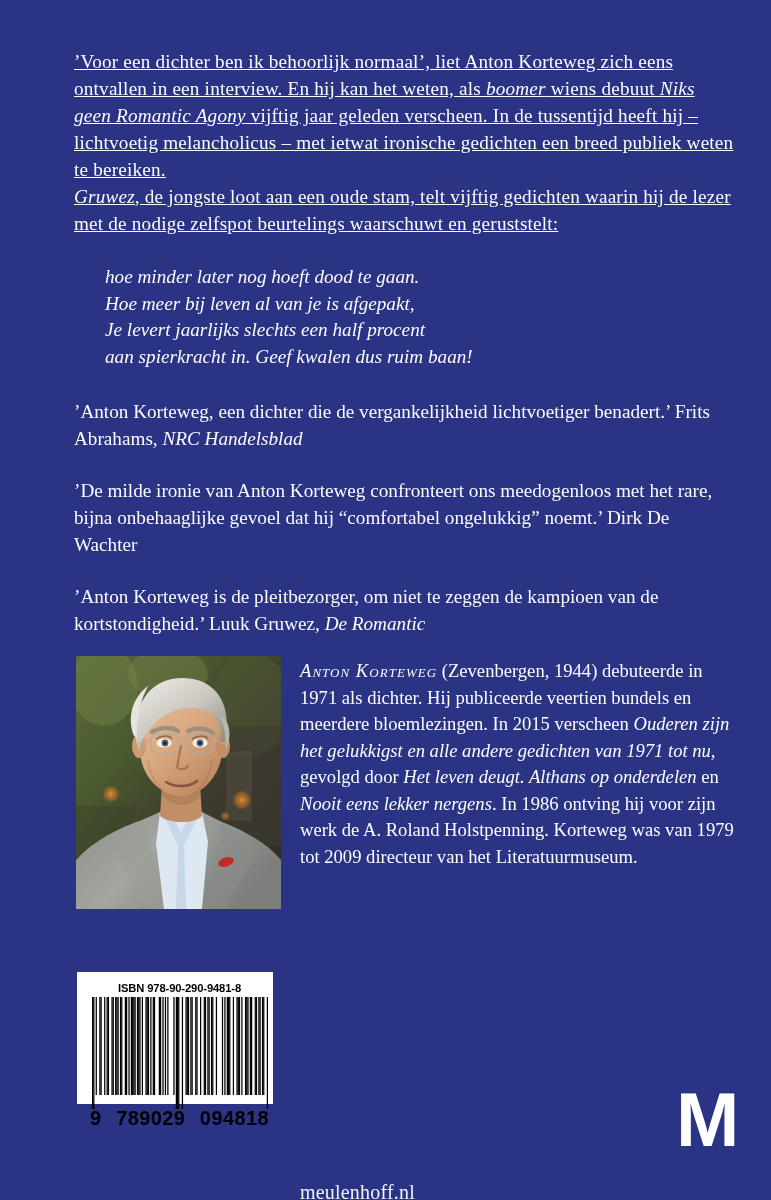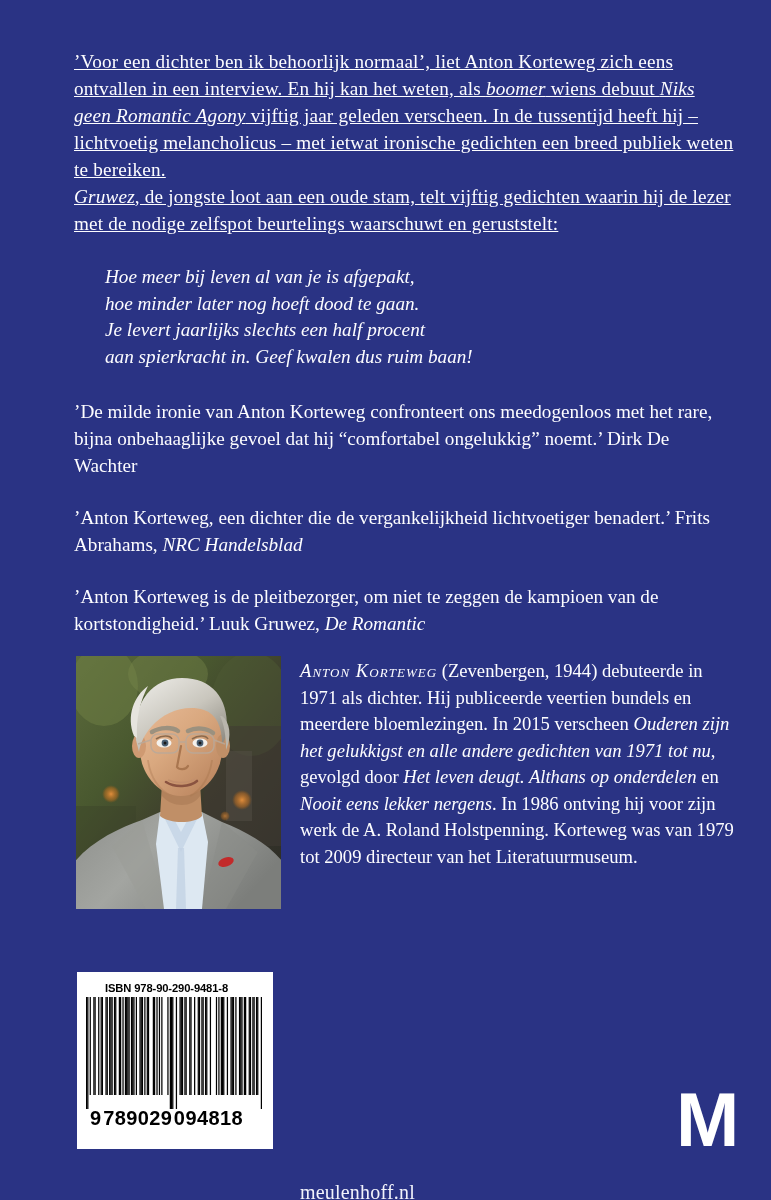--- a/index.html
+++ b/index.html
@@ -171,8 +171,8 @@
     <p class="body-copy"><em>Gruwez</em><span>, de jongste loot aan een oude stam, telt vijftig gedichten waarin hij de lezer met de nodige zelfspot beurtelings waarschuwt en geruststelt:</span></p>
 
     <div class="poem">
+      <div class="line">hoe minder later nog hoeft dood te gaan.</div>
       <div class="line">Hoe meer bij leven al van je is afgepakt,</div>
-      <div class="line">hoe minder later nog hoeft dood te gaan.</div>
       <div class="line">Je levert jaarlijks slechts een half procent</div>
       <div class="line">aan spierkracht in. Geef kwalen dus ruim baan!</div>
     </div>

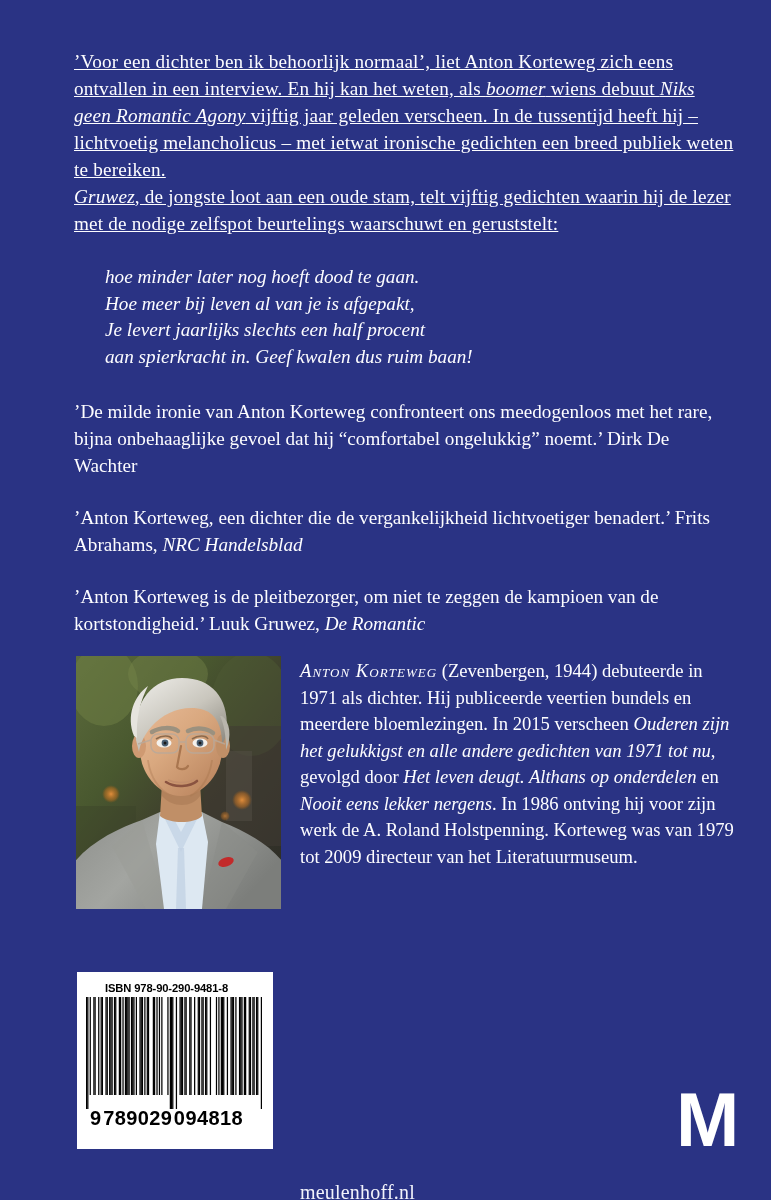--- a/index.html
+++ b/index.html
@@ -179,9 +179,9 @@
 
     <div class="quotes">
 
+      <p class="quote"><span>’Anton Korteweg, een dichter die de vergankelijkheid lichtvoetiger benadert.’ Frits Abrahams, </span><em>NRC Handelsblad</em></p>
+
       <p class="quote"><span>’De milde ironie van Anton Korteweg confronteert ons meedogenloos met het rare, bijna onbehaaglijke gevoel dat hij “comfortabel ongelukkig” noemt.’ Dirk De Wachter</span><em></em></p>
-
-      <p class="quote"><span>’Anton Korteweg, een dichter die de vergankelijkheid lichtvoetiger benadert.’ Frits Abrahams, </span><em>NRC Handelsblad</em></p>
 
       <p class="quote"><span>’Anton Korteweg is de pleitbezorger, om niet te zeggen de kampioen van de kortstondigheid.’ Luuk Gruwez, </span><em>De Romantic</em></p>
 

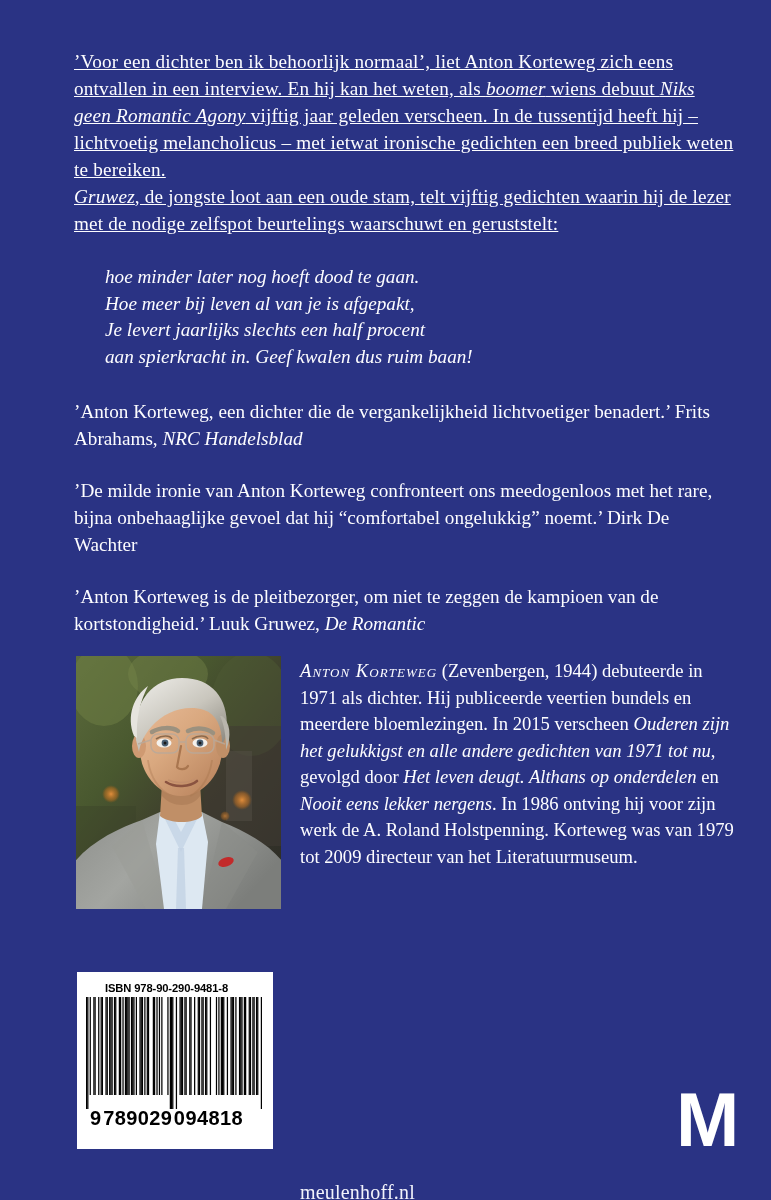--- a/index.html
+++ b/index.html
@@ -107,9 +107,9 @@
     left: 77px;
     top: 972px;
     width: 196px;
-    height: 177px;
+    height: 132px;
     background: #ffffff;
-    padding: 8px 26px 6px 9px;
+    padding: 8px 0 6px 9px;
   }
 
   .barcode-isbn {

